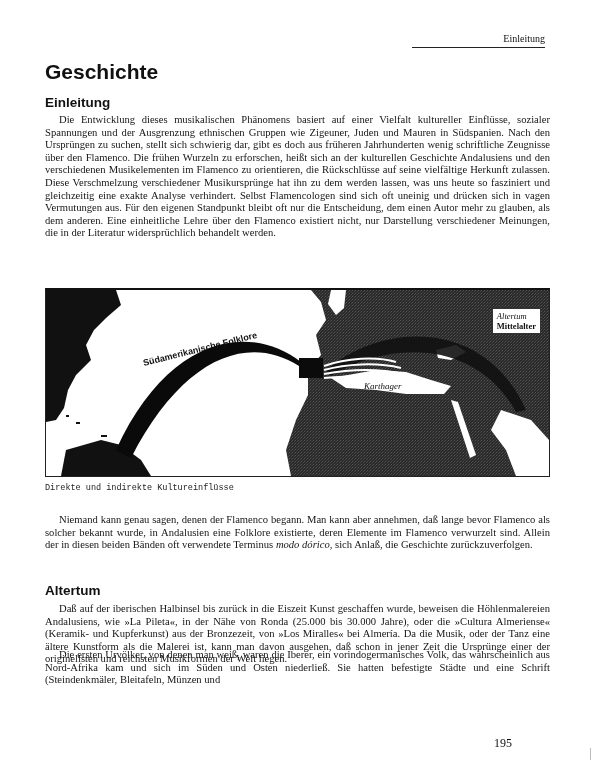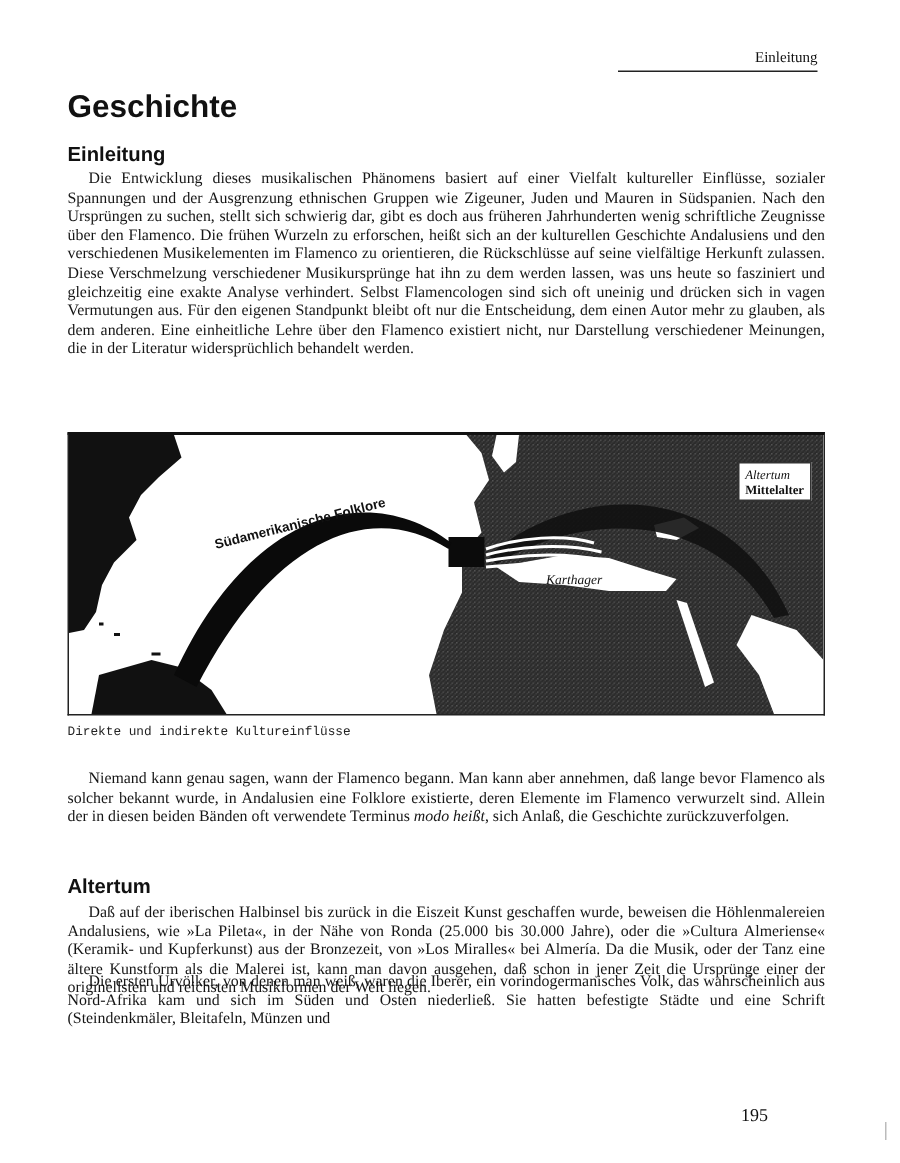--- a/index.html
+++ b/index.html
@@ -111,7 +111,7 @@
 
 <div class="caption">Direkte und indirekte Kultureinflüsse</div>
 
-<p class="para" style="top:514px"><span>Niemand kann genau sagen, wann der Flamenco begann. Man kann aber annehmen, daß lange bevor Flamenco als solcher bekannt wurde, in Andalusien eine Folklore existierte, deren Elemente im Flamenco verwurzelt sind. Allein der in diesen beiden Bänden oft verwendete Terminus </span><i>modo heißt</i><span>, sich Anlaß, die Geschichte zurückzuverfolgen.</span></p>
+<p class="para" style="top:514px"><span>Niemand kann genau sagen, denen der Flamenco begann. Man kann aber annehmen, daß lange bevor Flamenco als solcher bekannt wurde, in Andalusien eine Folklore existierte, deren Elemente im Flamenco verwurzelt sind. Allein der in diesen beiden Bänden oft verwendete Terminus </span><i>modo heißt</i><span>, sich Anlaß, die Geschichte zurückzuverfolgen.</span></p>
 
 <h2 class="h2" style="top:583px">Altertum</h2>
 

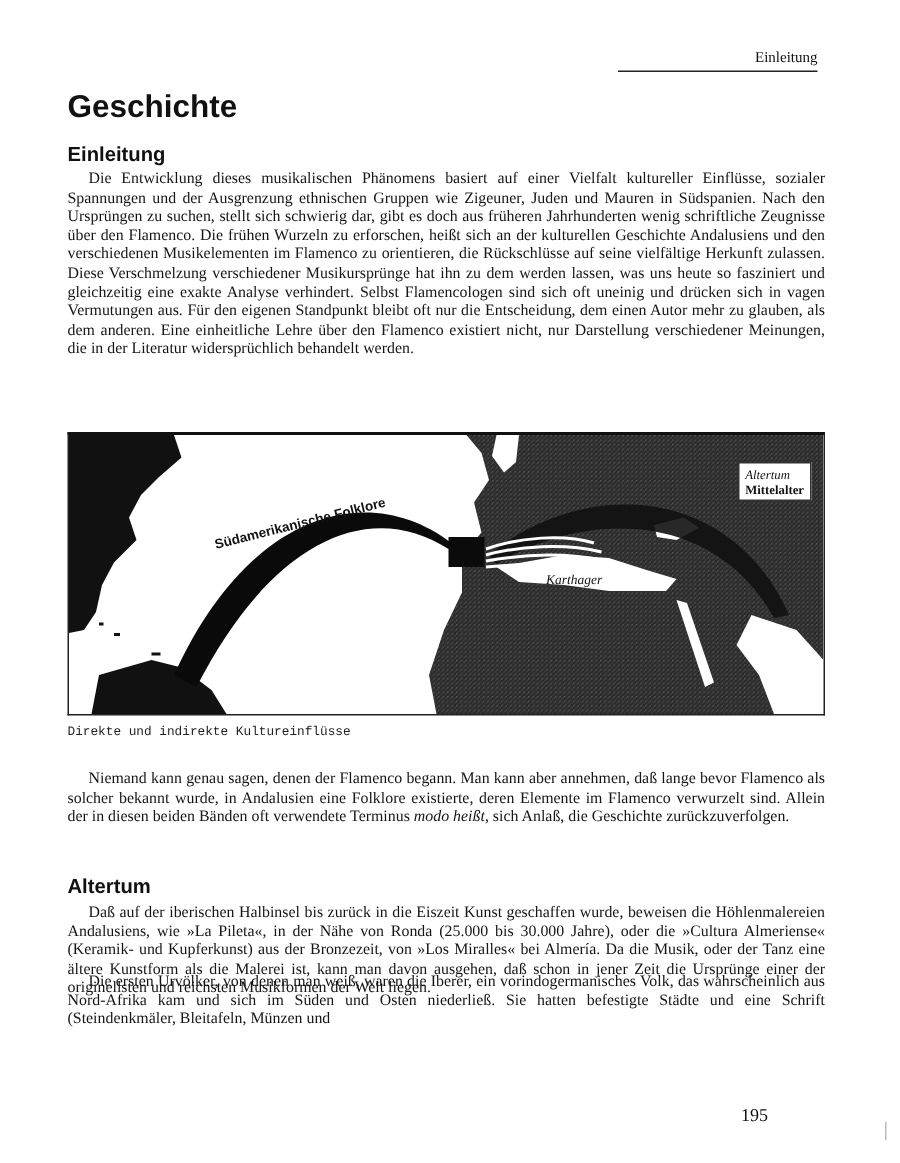--- a/index.html
+++ b/index.html
@@ -111,7 +111,7 @@
 
 <div class="caption">Direkte und indirekte Kultureinflüsse</div>
 
-<p class="para" style="top:514px"><span>Niemand kann genau sagen, denen der Flamenco begann. Man kann aber annehmen, daß lange bevor Flamenco als solcher bekannt wurde, in Andalusien eine Folklore existierte, deren Elemente im Flamenco verwurzelt sind. Allein der in diesen beiden Bänden oft verwendete Terminus </span><i>modo heißt</i><span>, sich Anlaß, die Geschichte zurückzuverfolgen.</span></p>
+<p class="para" style="top:514px"><span>Niemand kann genau sagen, denen der Flamenco begann. Man kann aber annehmen, daß lange bevor Flamenco als solcher bekannt wurde, in Andalusien eine Folklore existierte, deren Elemente im Flamenco verwurzelt sind. Allein der in diesen beiden Bänden oft verwendete Terminus </span><i>modo dórico</i><span>, sich Anlaß, die Geschichte zurückzuverfolgen.</span></p>
 
 <h2 class="h2" style="top:583px">Altertum</h2>
 

